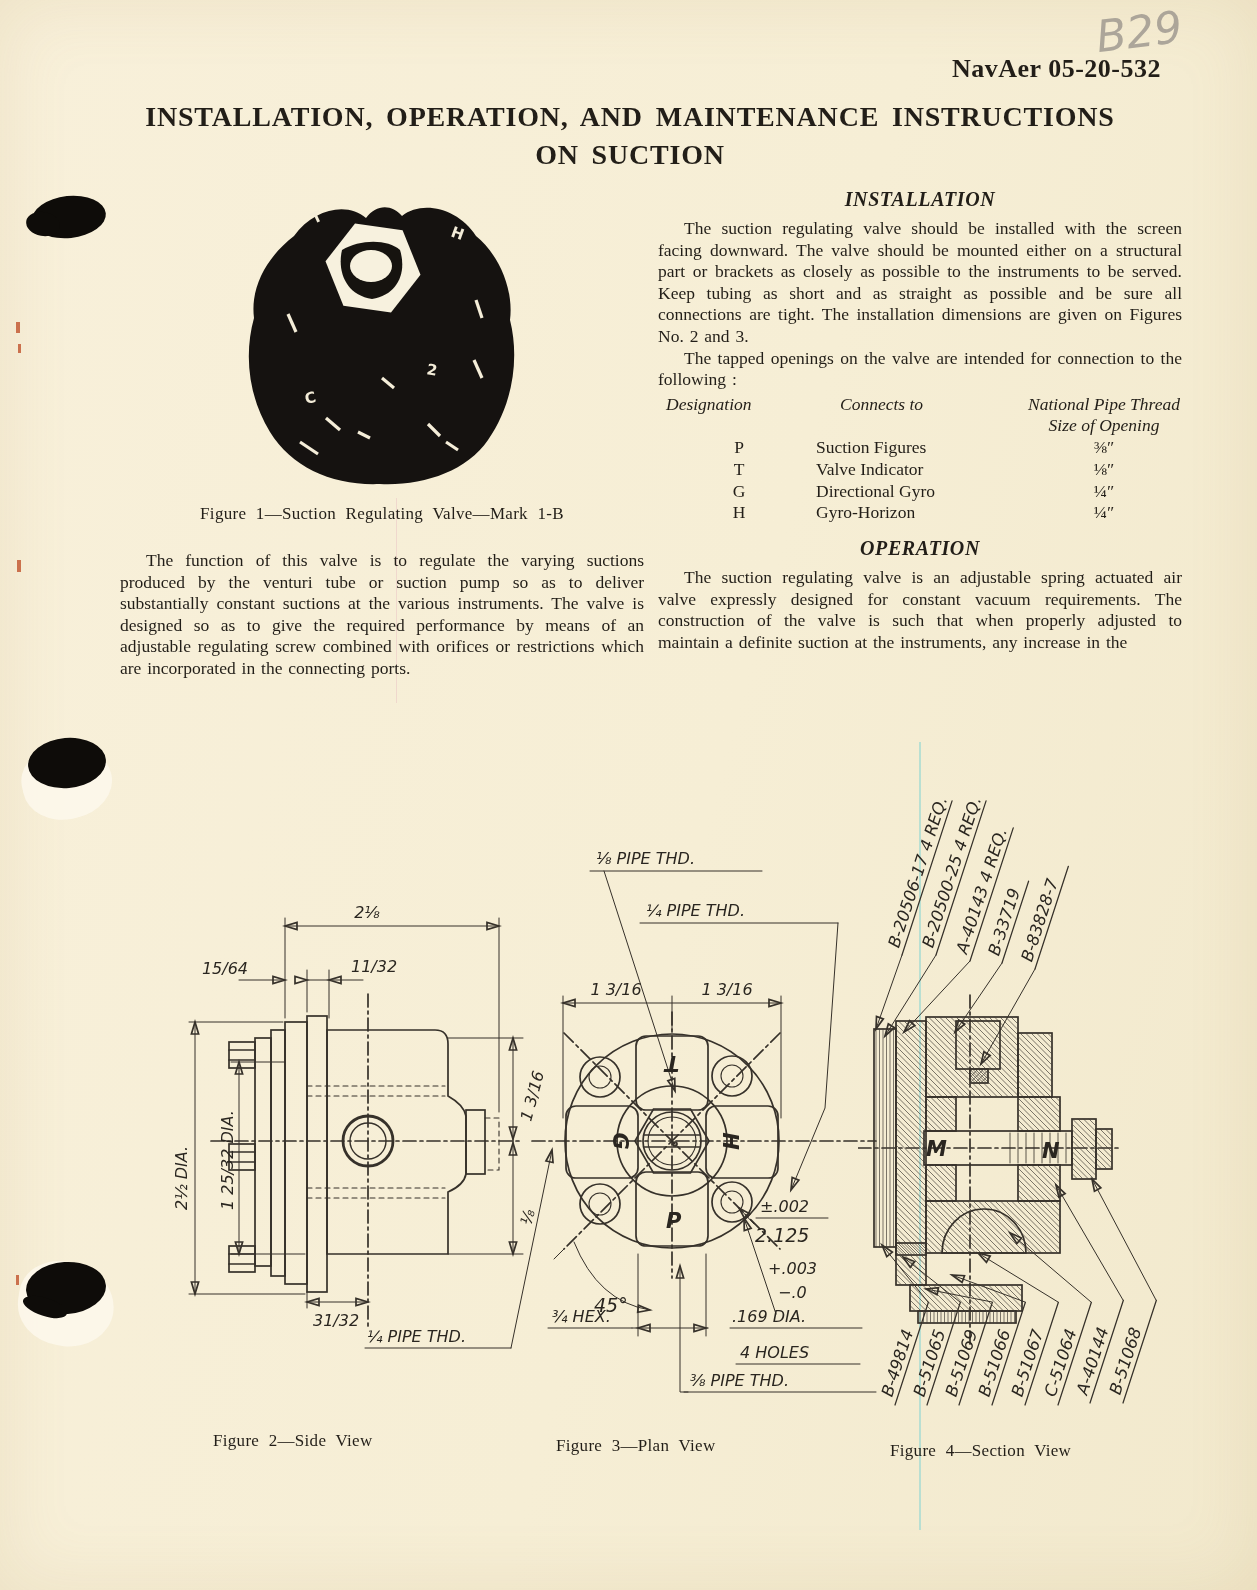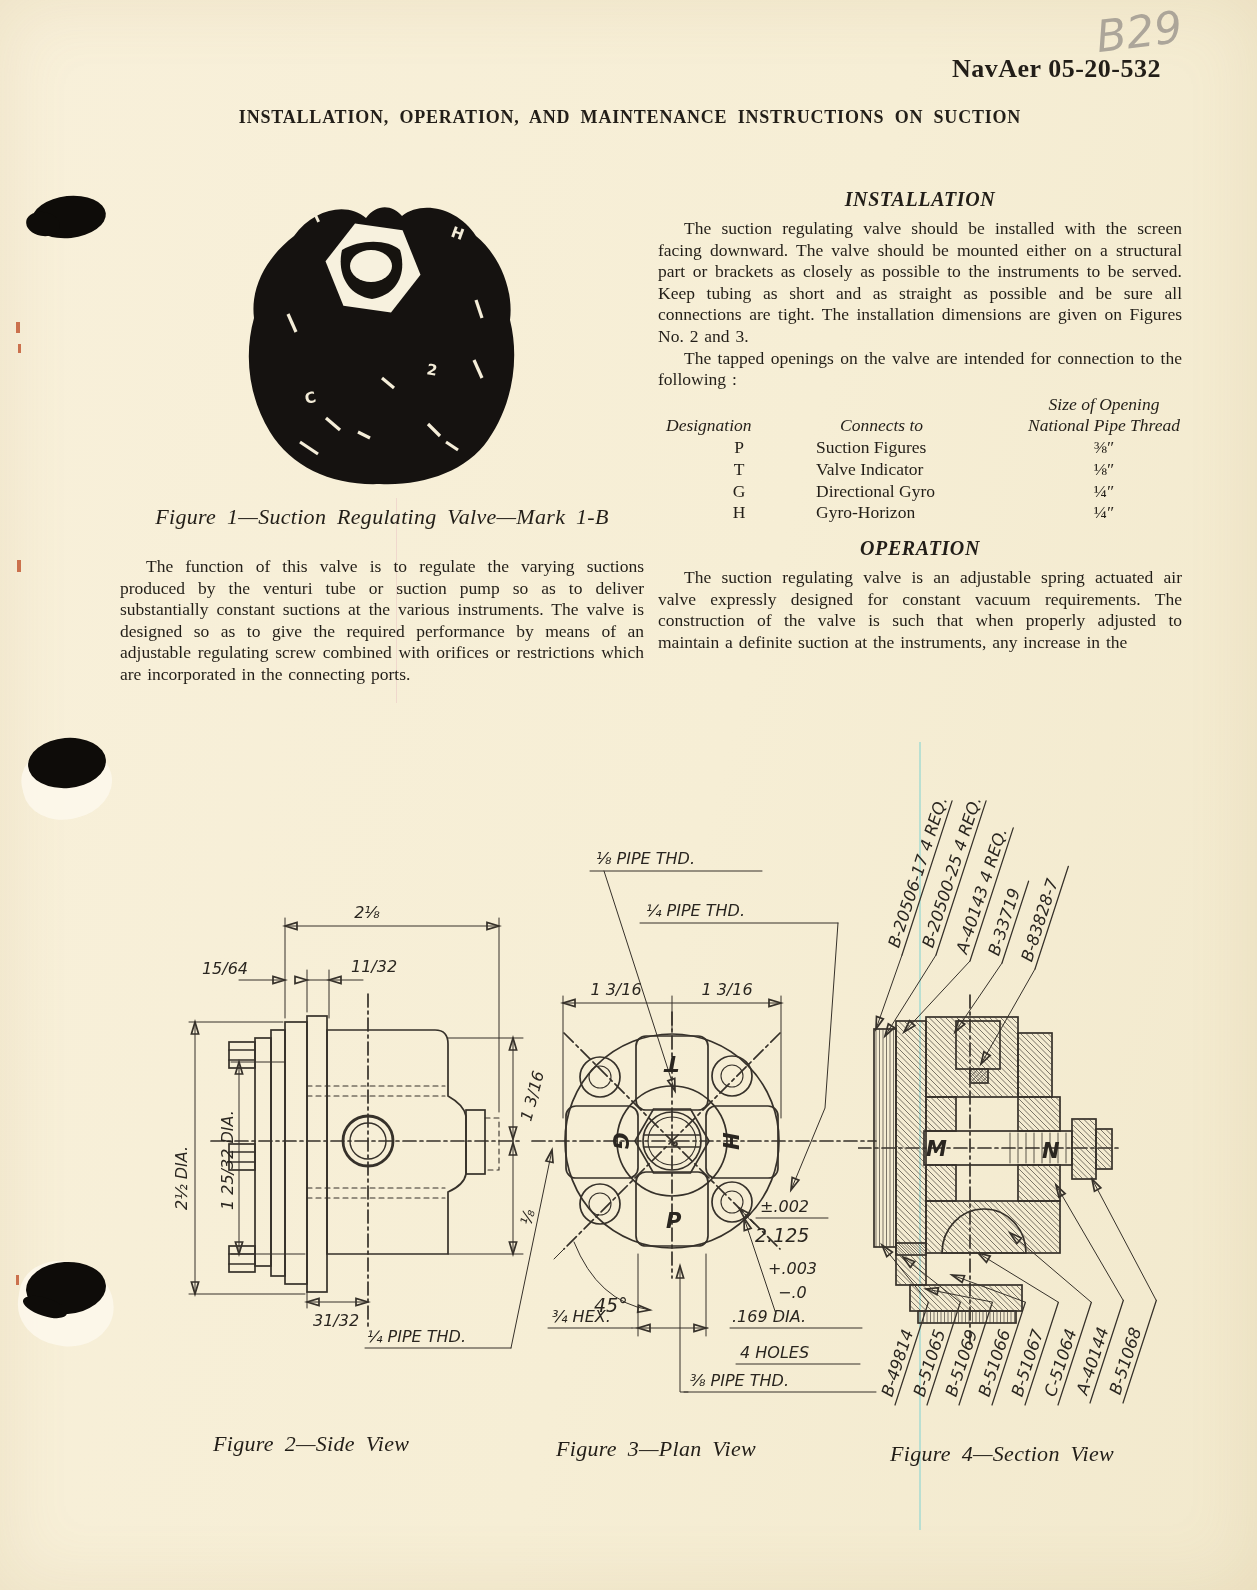--- a/index.html
+++ b/index.html
@@ -10,7 +10,7 @@
   .abs{position:absolute;}
   .doc-number{font-weight:bold;font-size:26px;letter-spacing:0.5px;}
   .pencil-mark{font:italic 44px "DejaVu Sans",sans-serif;color:#9b958d;opacity:.8;transform:rotate(-7deg);}
-  .page-title{text-align:center;font-weight:bold;font-size:18px;letter-spacing:0.8px;word-spacing:5px;line-height:38px;}
+  .page-title{text-align:center;font-weight:bold;font-size:28px;letter-spacing:0.8px;word-spacing:5px;line-height:38px;}
   .body-text{font-size:17.5px;line-height:21.6px;text-align:justify;text-indent:26px;word-spacing:1.5px;margin:0;}
   .section-h{font-weight:bold;font-size:20px;letter-spacing:0.6px;text-align:center;margin:0 0 7px 0;font-style:italic;}
   .fig-caption{font-style:italic;font-size:22px;word-spacing:5px;letter-spacing:0.3px;}

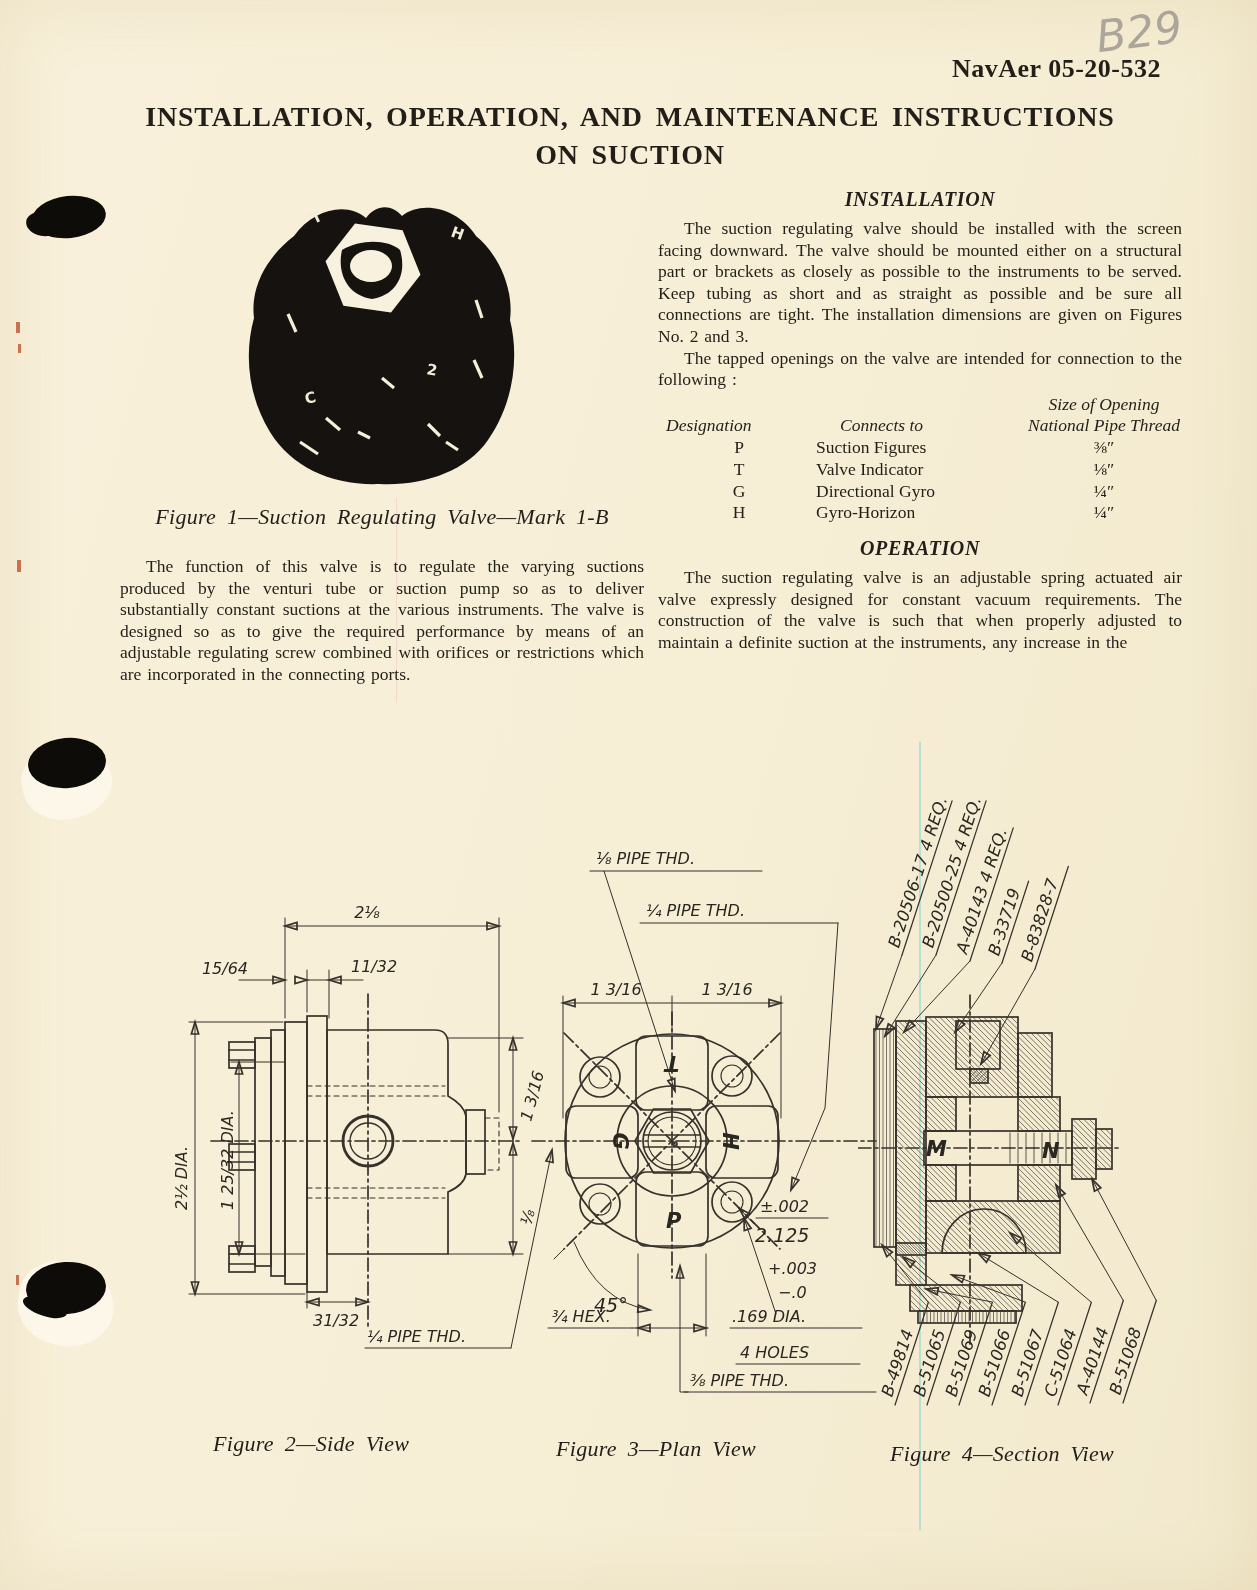--- a/index.html
+++ b/index.html
@@ -97,15 +97,15 @@
     <p class="body-text">The suction regulating valve should be installed with the screen facing downward.  The valve should be mounted either on a structural part or brackets as closely as possible to the instruments to be served.  Keep tubing as short and as straight as possible and be sure all connections are tight.  The installation dimensions are given on Figures No. 2 and 3.</p>
     <p class="body-text">The tapped openings on the valve are intended for connection to the following :</p>
     <div class="conn-table">
+      <div class="t-row t-head">
+        <span class="t-c2">Designation</span>
+        <span class="t-c2" style="padding-left:26px;">Connects to</span>
+        <span class="t-c3">National Pipe Thread</span>
+      </div>
       <div class="t-row">
         <span></span>
           <span></span>
         <span class="t-c3 t-head">Size of Opening</span>
-      </div>
-      <div class="t-row t-head">
-        <span class="t-c2">Designation</span>
-        <span class="t-c2" style="padding-left:26px;">Connects to</span>
-        <span class="t-c3">National Pipe Thread</span>
       </div>
       <div class="t-row">
         <span class="t-c1">P</span>

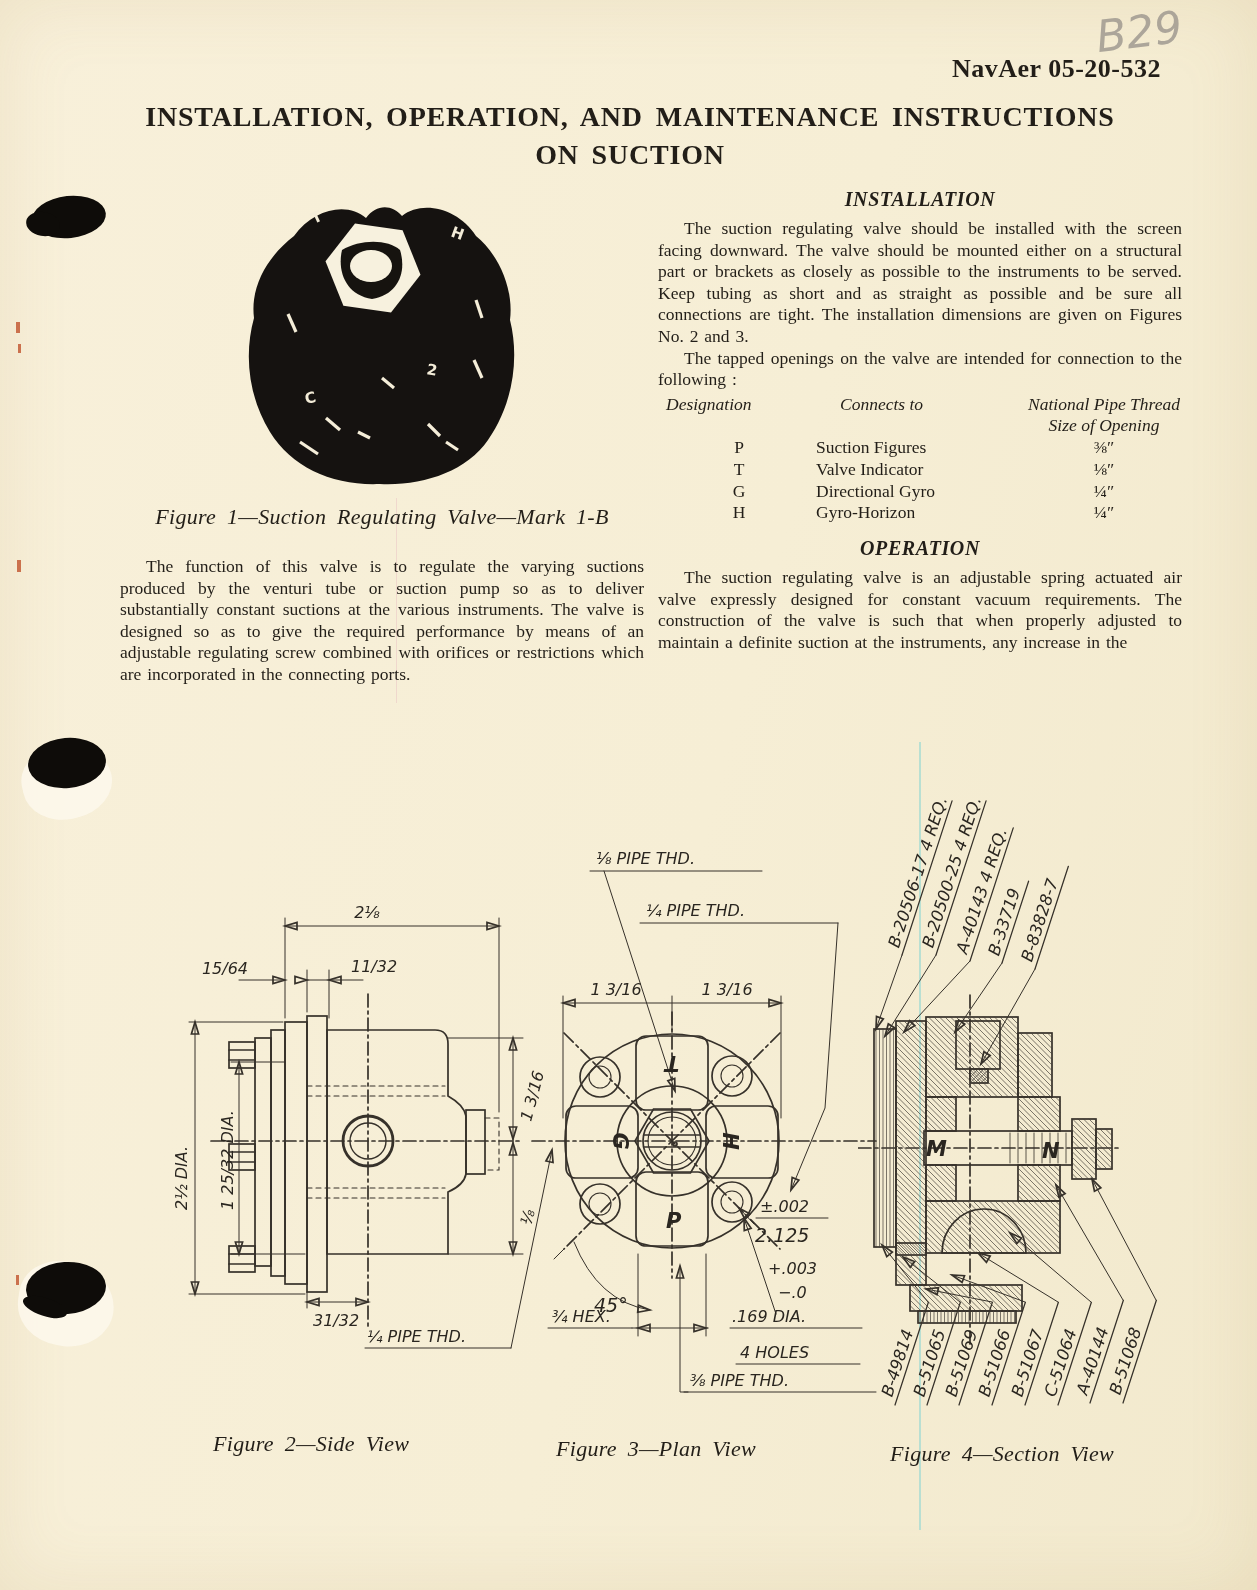--- a/index.html
+++ b/index.html
@@ -13,7 +13,7 @@
   .page-title{text-align:center;font-weight:bold;font-size:28px;letter-spacing:0.8px;word-spacing:5px;line-height:38px;}
   .body-text{font-size:17.5px;line-height:21.6px;text-align:justify;text-indent:26px;word-spacing:1.5px;margin:0;}
   .section-h{font-weight:bold;font-size:20px;letter-spacing:0.6px;text-align:center;margin:0 0 7px 0;font-style:italic;}
-  .fig-caption{font-style:italic;font-size:22px;word-spacing:5px;letter-spacing:0.3px;}
+  .fig-caption{font-size:17px;word-spacing:5px;letter-spacing:0.3px;}
   .conn-table{margin:3px 0 0 6px;font-size:17.5px;line-height:21.7px;}
   .t-row{display:grid;grid-template-columns:150px 212px 156px;}
   .t-c1{text-align:center;}

